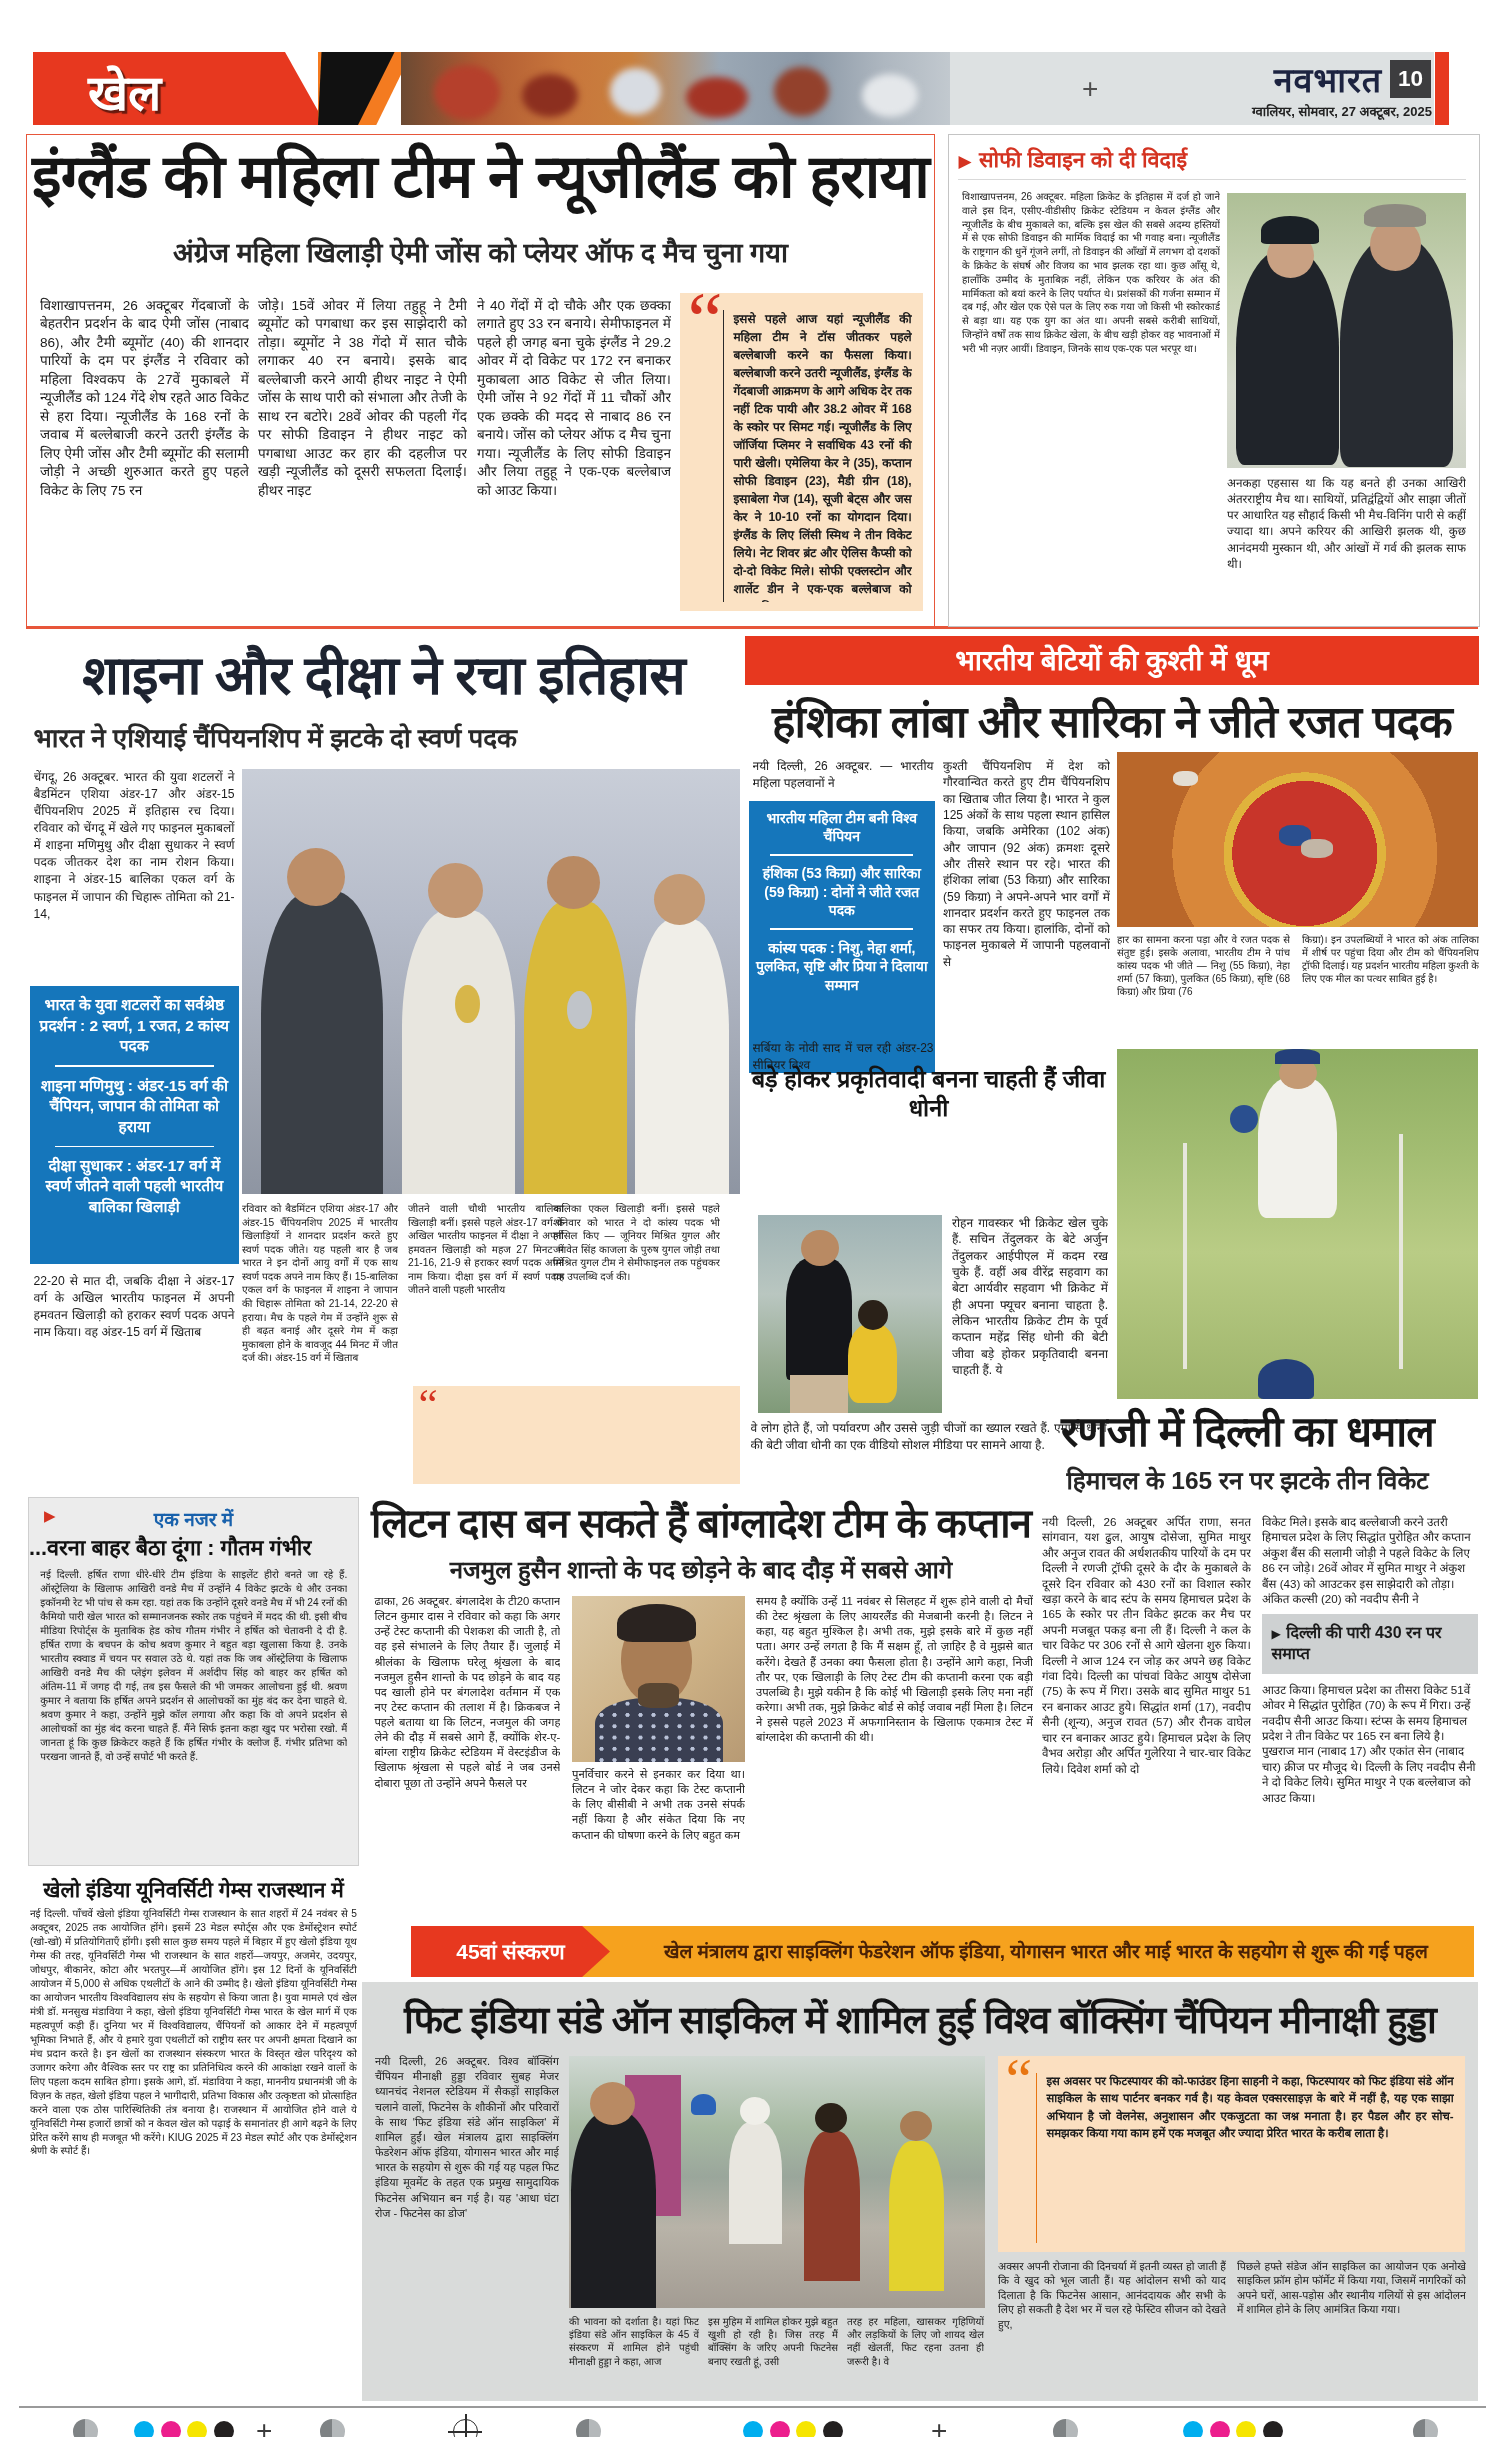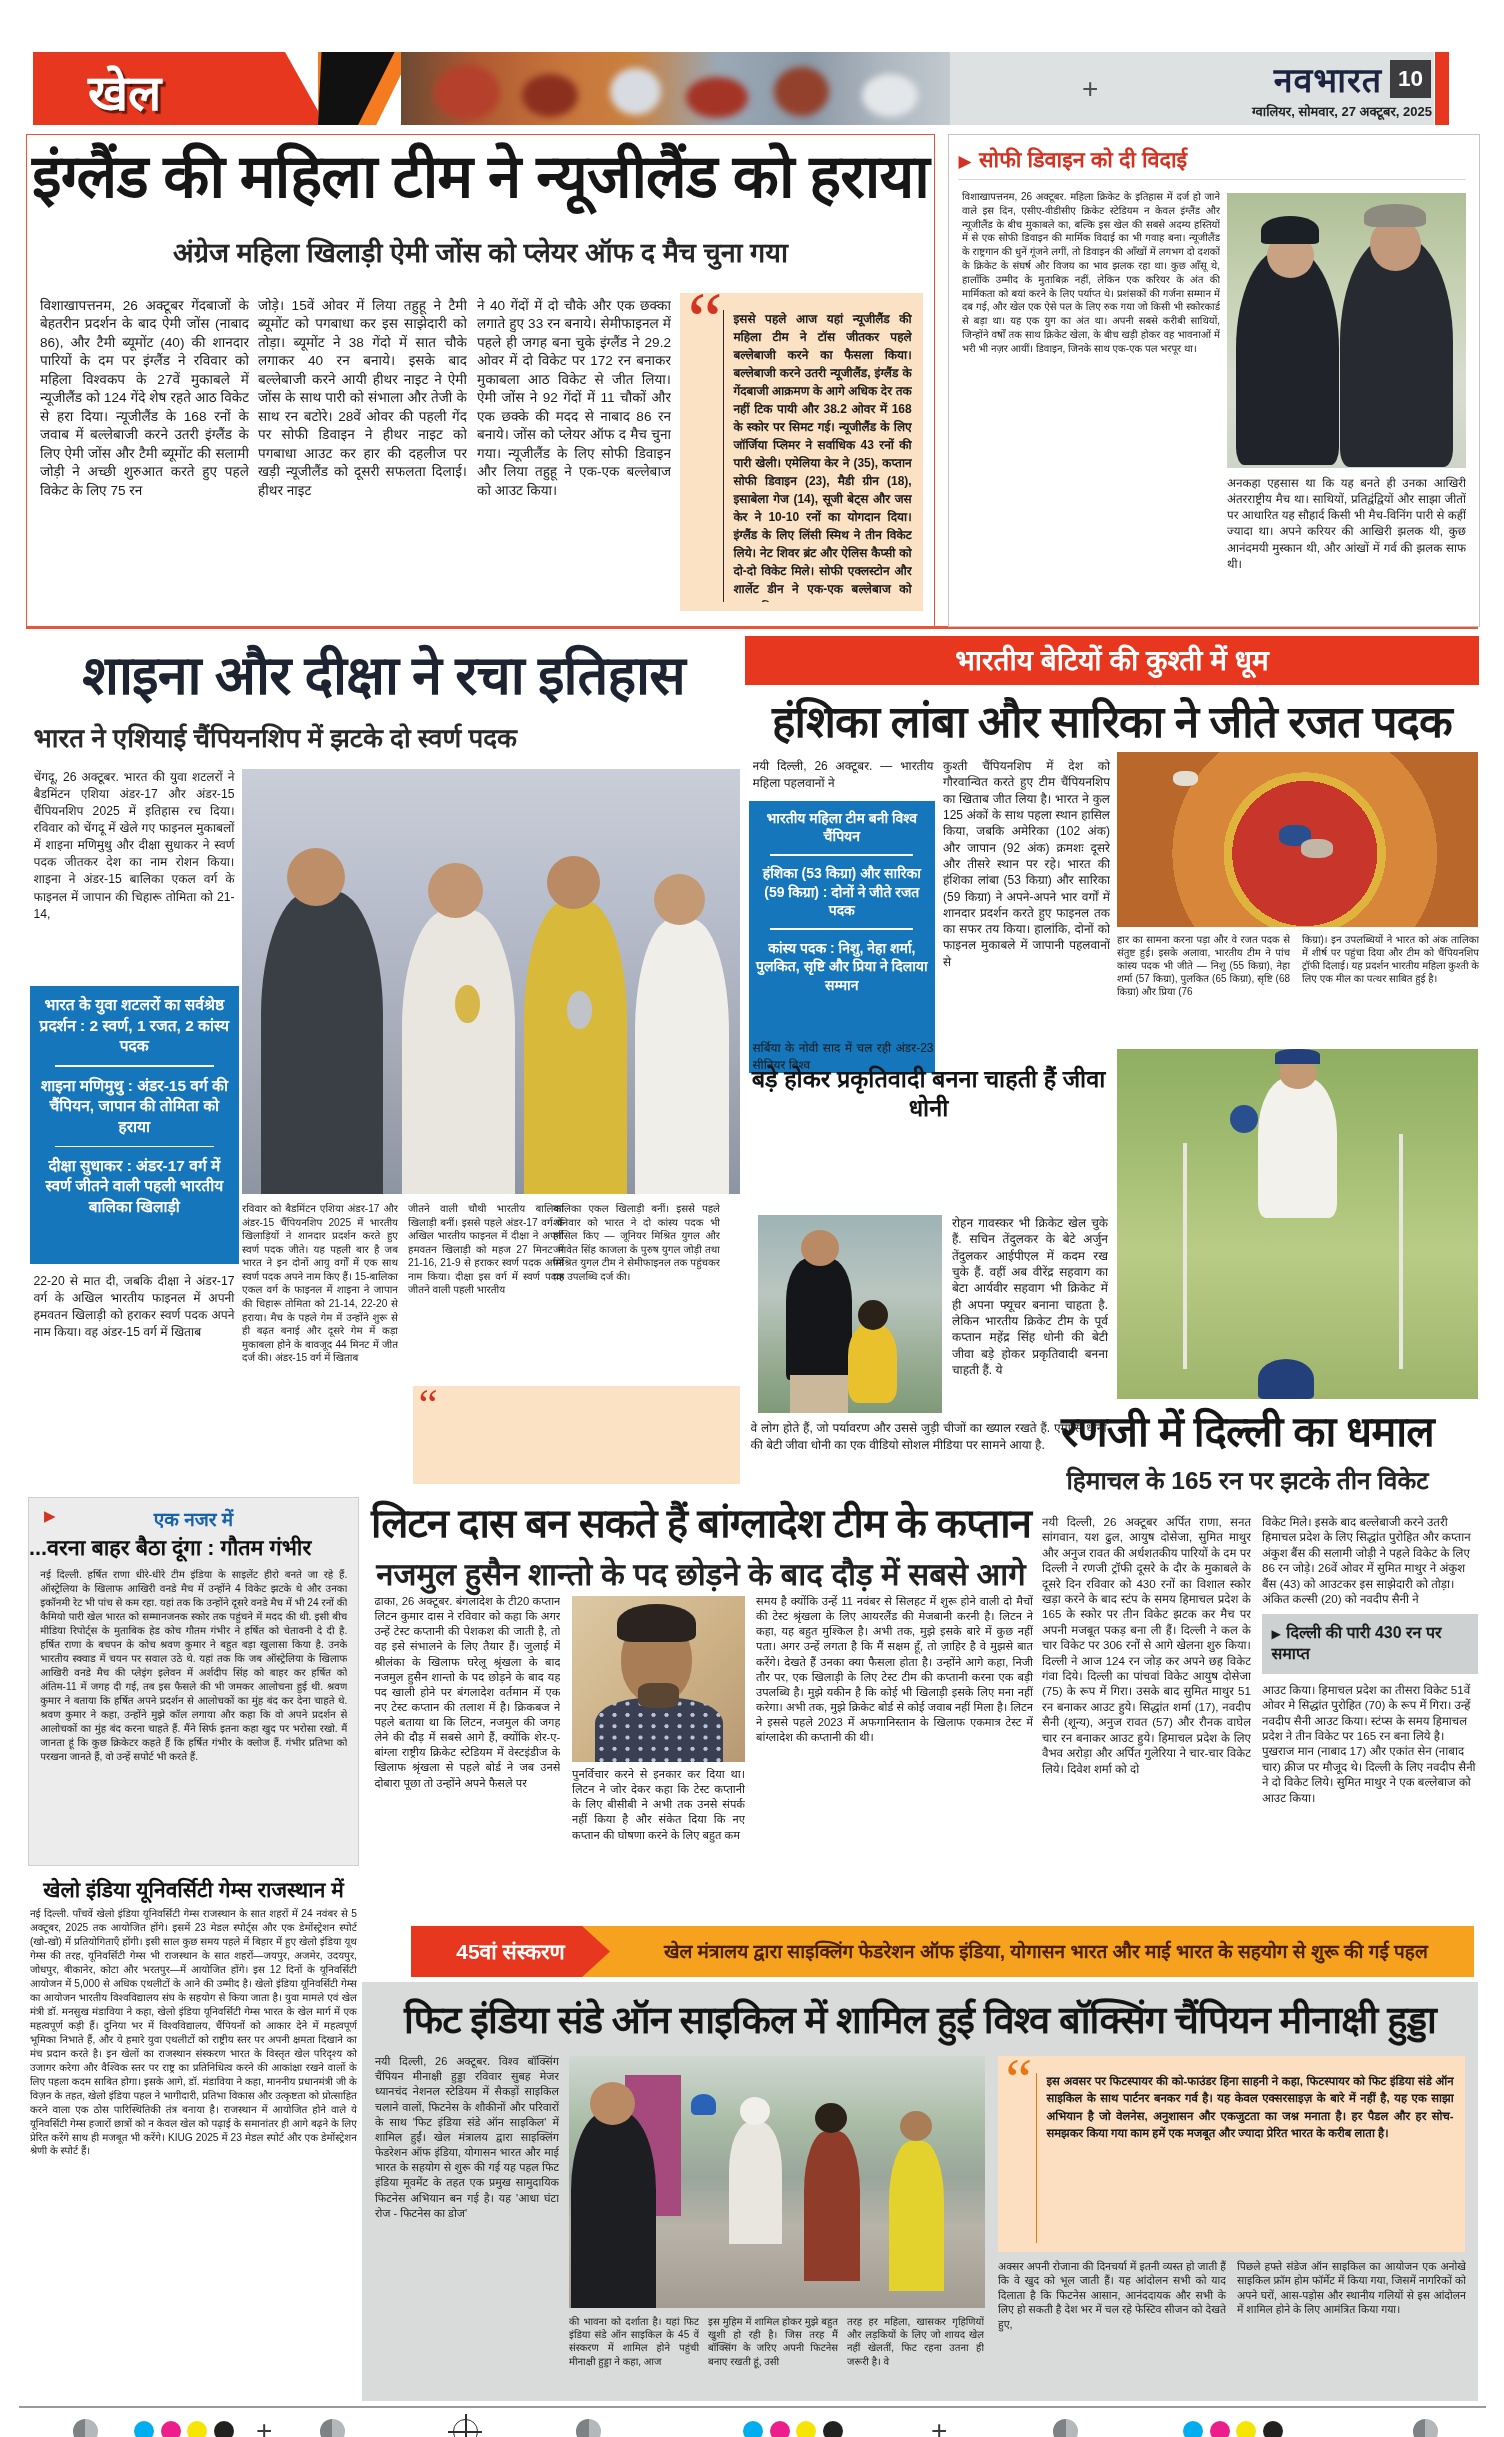--- a/index.html
+++ b/index.html
@@ -119,7 +119,7 @@
   
   .lit{left:365px;top:1494px;width:672px;height:429px;}
   .lit-h{left:0;top:0;width:672px;text-align:center;font-size:40px;font-weight:800;color:#1a1a1a;letter-spacing:-0.9px;}
-  .lit-sh{left:0;top:58px;width:672px;text-align:center;font-size:31px;font-weight:700;color:#222;}
+  .lit-sh{left:0;top:58px;width:672px;text-align:center;font-size:24px;font-weight:700;color:#222;}
   .lit-c1{left:9.4px;top:100px;width:186px;height:320px;font-size:11.3px;line-height:1.34;}
   .lit-photo{left:207px;top:102px;width:173px;height:166px;overflow:hidden;
              background:linear-gradient(135deg,#dcc9a6 0%,#cdb185 55%,#b79a74 100%);}

